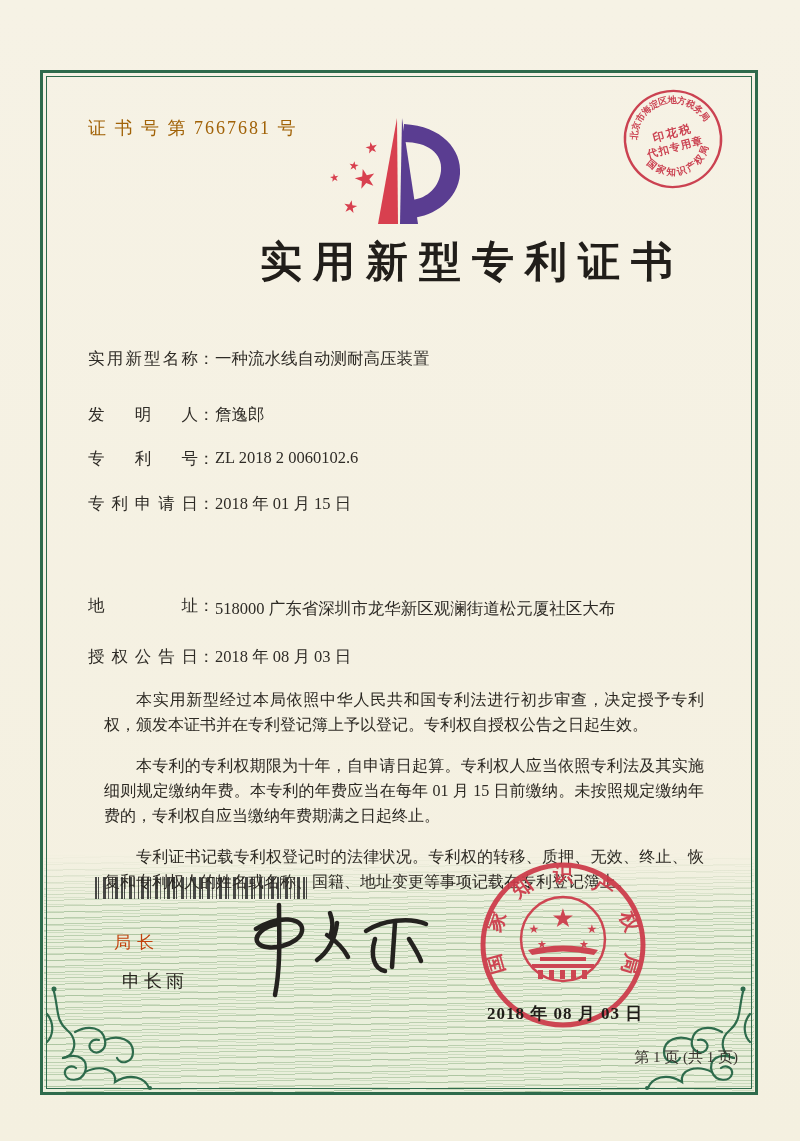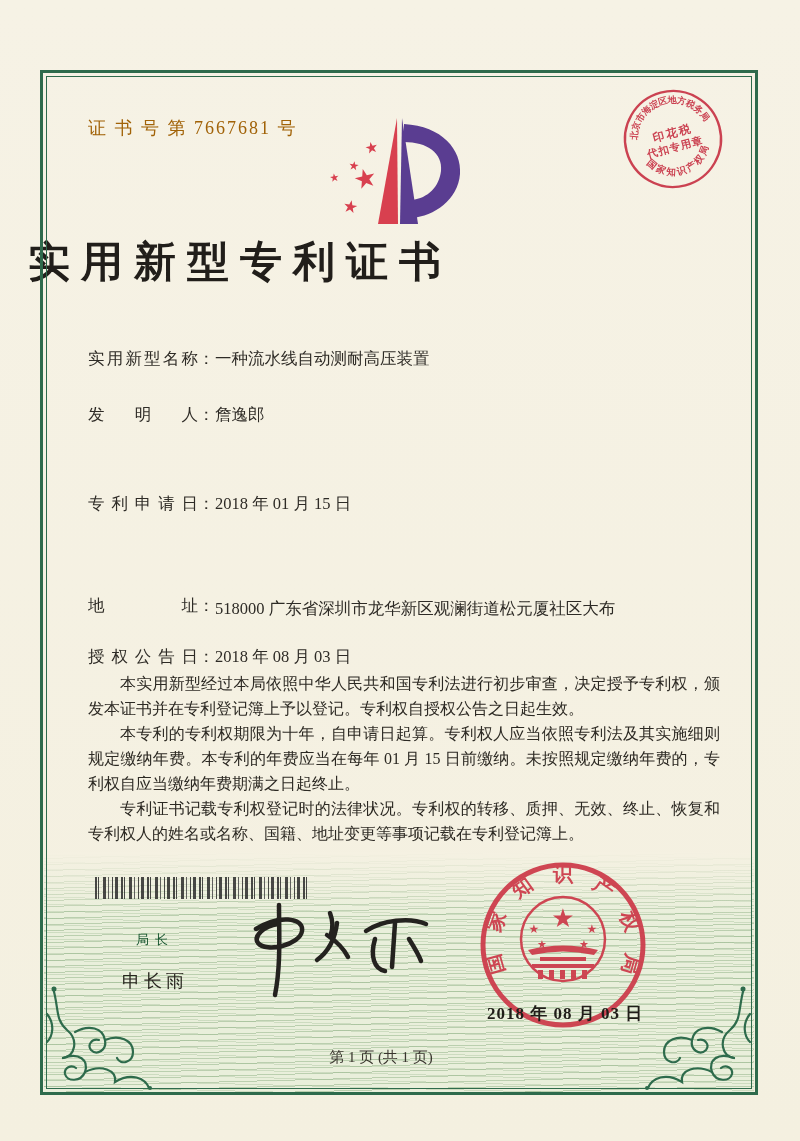--- a/index.html
+++ b/index.html
@@ -25,7 +25,7 @@
     background:linear-gradient(#f5f1e2,rgba(245,241,226,0));}
 
   #certno{left:88px;top:116px;font-size:18px;letter-spacing:2px;z-index:3;color:#a16207}
-  #title{left:0;top:234px;width:684px;text-align:left;font-size:42px;font-weight:bold;
+  #title{left:0;top:234px;width:684px;text-align:right;font-size:42px;font-weight:bold;
          letter-spacing:11px;padding-left:28px;box-sizing:border-box;color:#211e1a;z-index:3}
 
   #fields{left:88px;top:342px;width:650px;height:340px;z-index:3;font-size:16.5px}

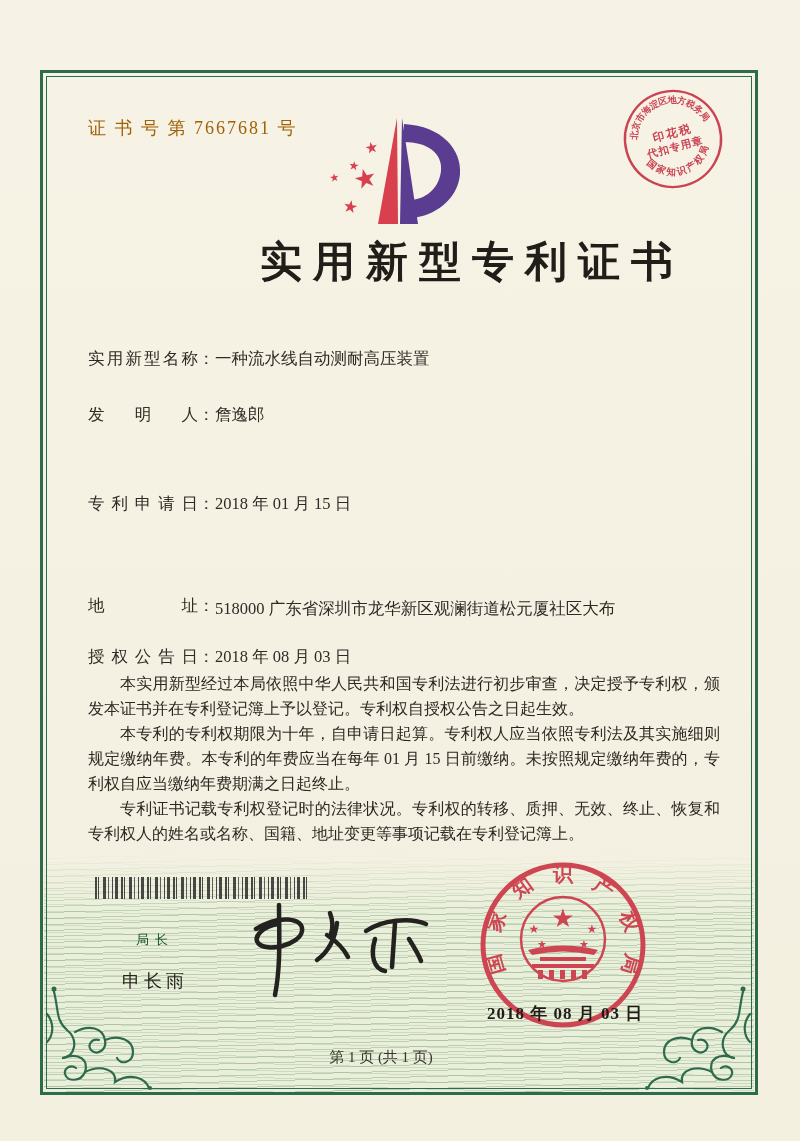--- a/index.html
+++ b/index.html
@@ -131,6 +131,9 @@
   </div>
   <div class="frow" style="top:6px">
     <span class="flabel">实用新型名称</span><span class="fcolon">：</span><span class="fval">一种流水线自动测耐高压装置</span>
+  </div>
+  <div class="frow" style="top:106px">
+    <span class="flabel">专利号</span><span class="fcolon">：</span><span class="fval">ZL 2018 2 0060102.6</span>
   </div>
   <div class="frow" style="top:151px">
     <span class="flabel">专利申请日</span><span class="fcolon">：</span><span class="fval">2018 年 01 月 15 日</span>

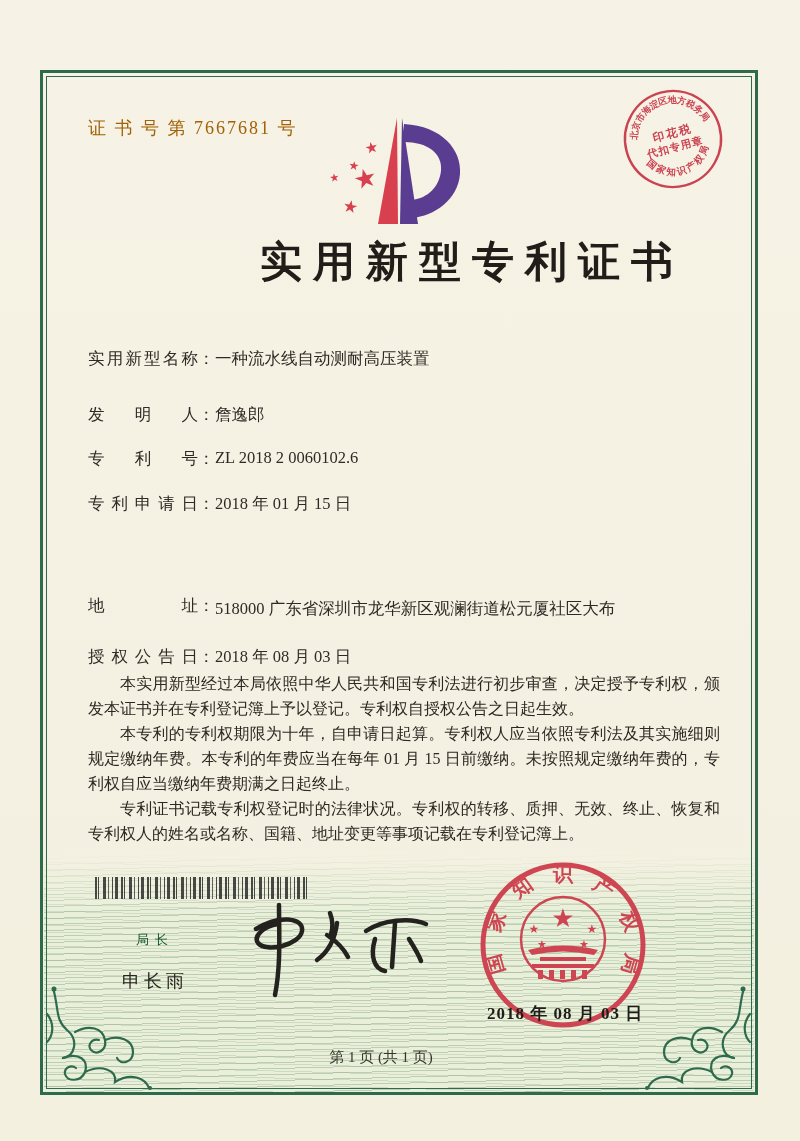--- a/index.html
+++ b/index.html
@@ -37,7 +37,7 @@
 
   #paras{left:88px;top:671px;width:632px;font-size:16px;line-height:25px;
          text-align:justify;z-index:3;color:#2c2923}
-  #paras p{margin:0;text-indent:2em}
+  #paras p{margin:16px;text-indent:2em}
 
   #barcode{left:95px;top:877px;width:216px;height:22px;z-index:2;opacity:.85;
     background:repeating-linear-gradient(90deg,

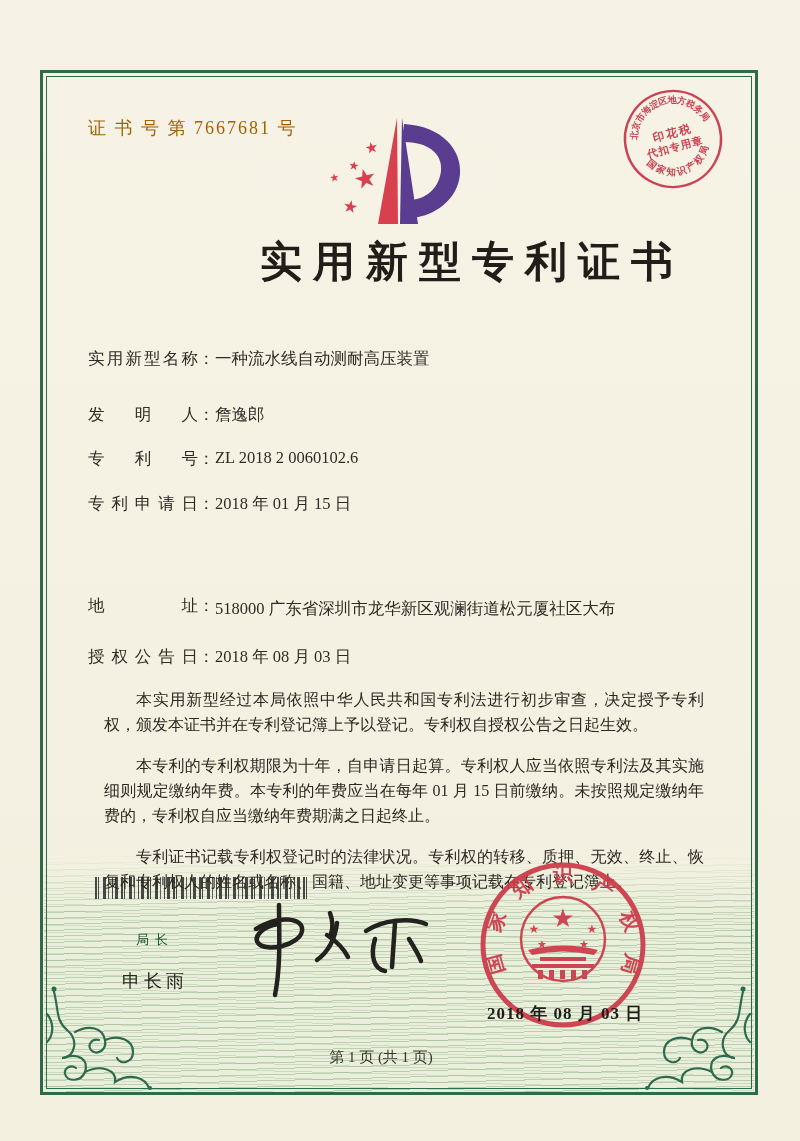--- a/index.html
+++ b/index.html
@@ -45,7 +45,7 @@
       #2a2a2a 8px 11px,transparent 11px 13px,#474747 13px 14px,transparent 14px 17px,
       #2a2a2a 17px 18px,transparent 18px 20px,#2a2a2a 20px 23px,transparent 23px 26px);}
 
-  #signer-title{left:136px;top:931px;font-size:13px;letter-spacing:6px;z-index:3;color:#14532d}
+  #signer-title{left:114px;top:931px;font-size:17px;letter-spacing:6px;z-index:3;color:#c2410c}
   #signer-name{left:122px;top:969px;font-size:18px;letter-spacing:4px;z-index:3;color:#28251f}
 
   #sealdate{left:470px;top:1002px;width:190px;text-align:center;font-size:17px;font-weight:bold;

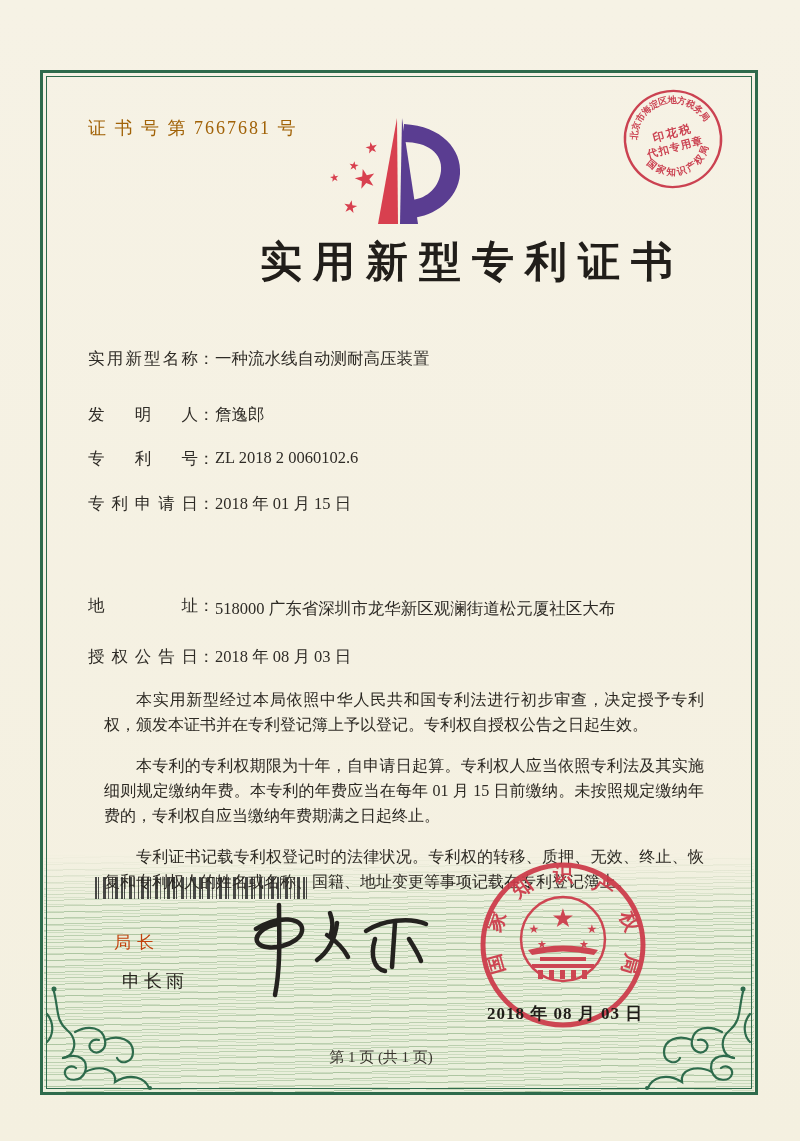--- a/index.html
+++ b/index.html
@@ -50,7 +50,7 @@
 
   #sealdate{left:470px;top:1002px;width:190px;text-align:center;font-size:17px;font-weight:bold;
             color:#201d19;z-index:5;letter-spacing:1px}
-  #footer{left:16px;top:1048px;width:730px;text-align:center;font-size:15px;z-index:3;color:#39352e}
+  #footer{left:8px;top:1048px;width:730px;text-align:right;font-size:15px;z-index:3;color:#39352e}
 
   svg{display:block}
   #logo{left:318px;top:114px;z-index:3}

